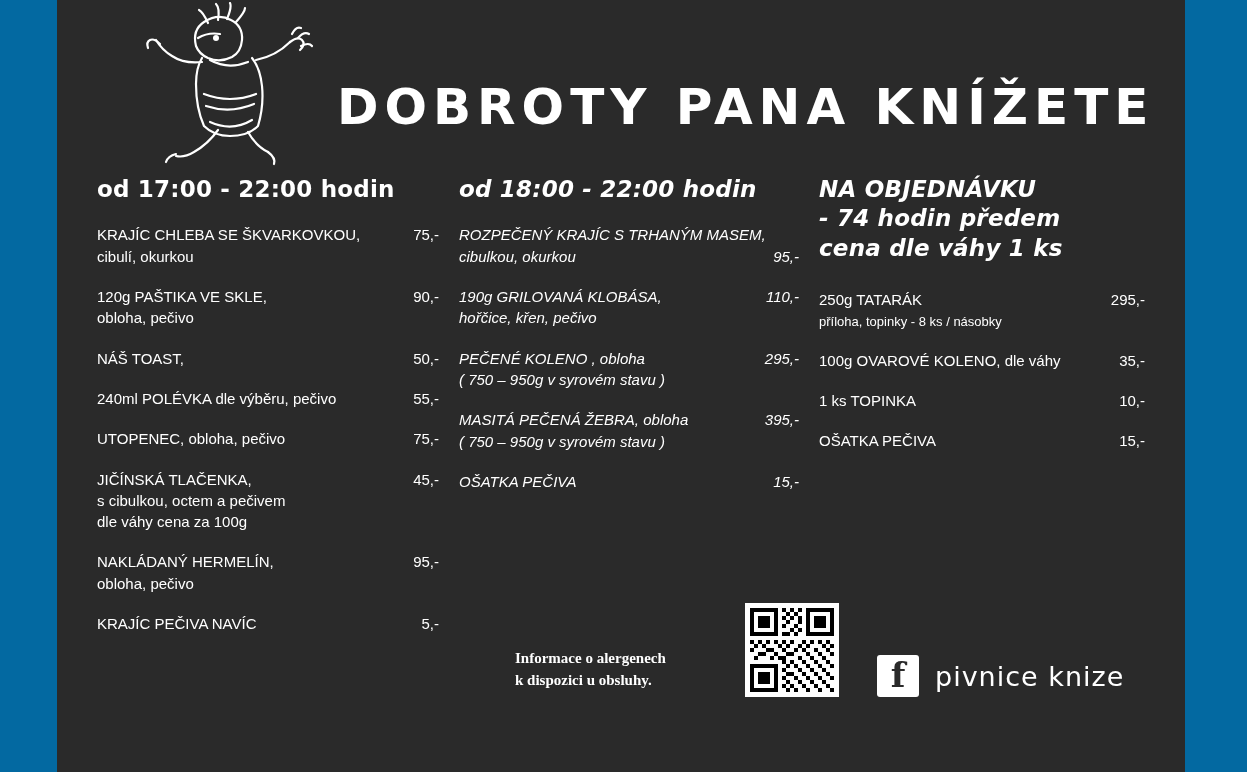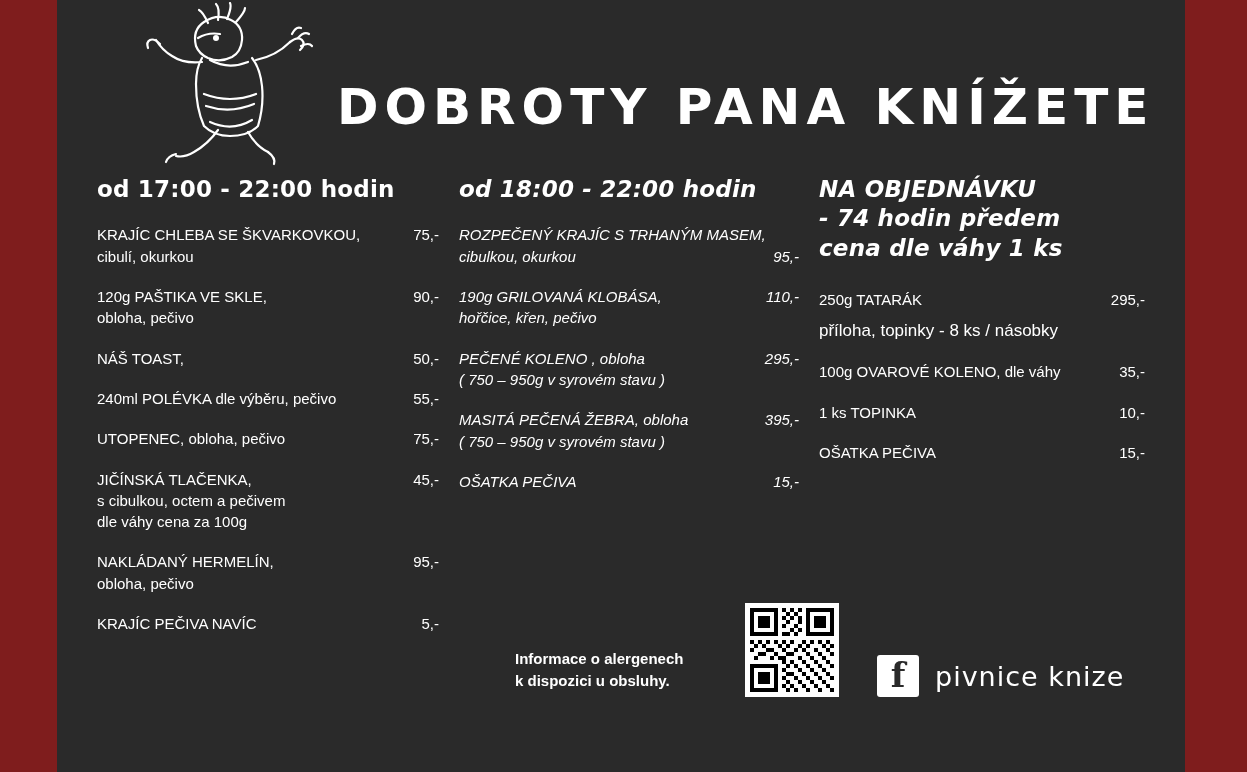--- a/index.html
+++ b/index.html
@@ -15,7 +15,7 @@
     position: relative;
     width: 1247px;
     height: 772px;
-    background: #7f1d1d;
+    background: #0369a1;
   }
   .menu-board {
     position: absolute;

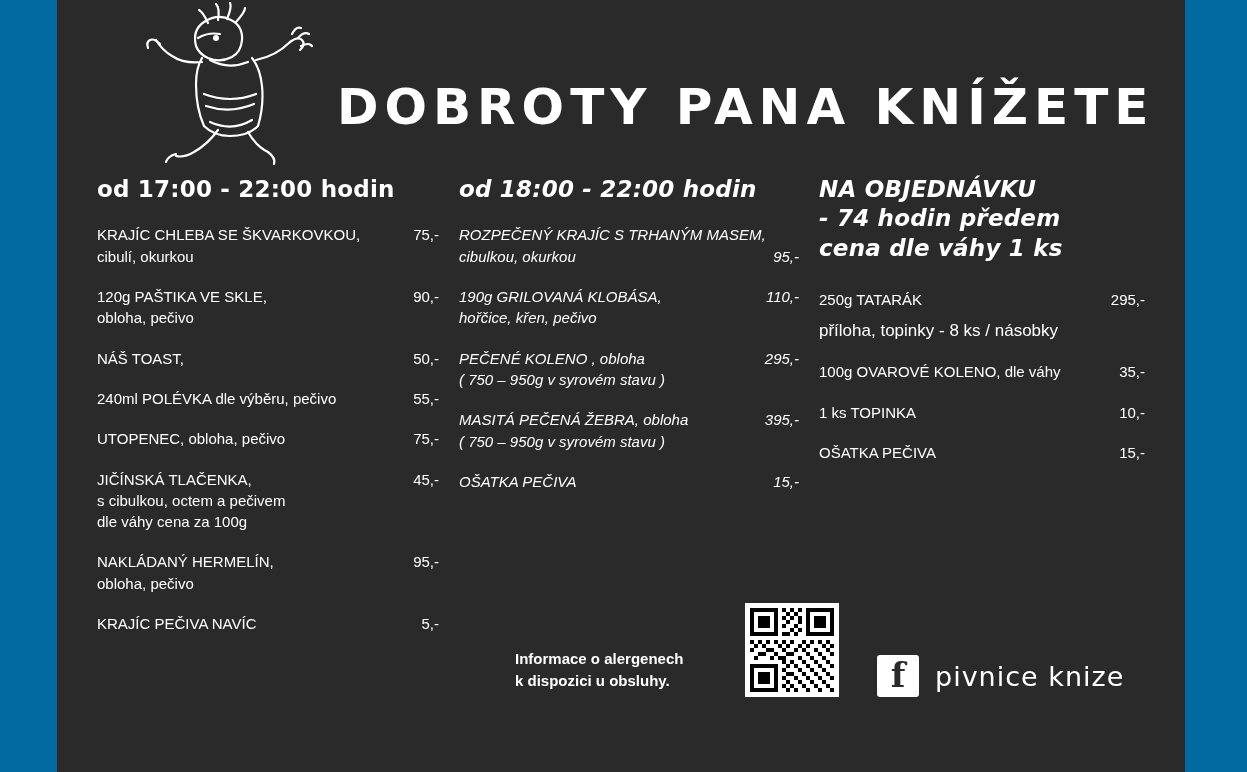--- a/index.html
+++ b/index.html
@@ -111,9 +111,9 @@
   .item-sub .sub-text { flex: 1 1 auto; padding-right: 10px; }
   .item-sub .sub-price { flex: 0 0 auto; white-space: nowrap; }
   .small-note {
-    font-size: 17px;
+    font-size: 13px;
     line-height: 1.4;
-    margin-top: 8px;
+    margin-top: 2px;
   }
 
   

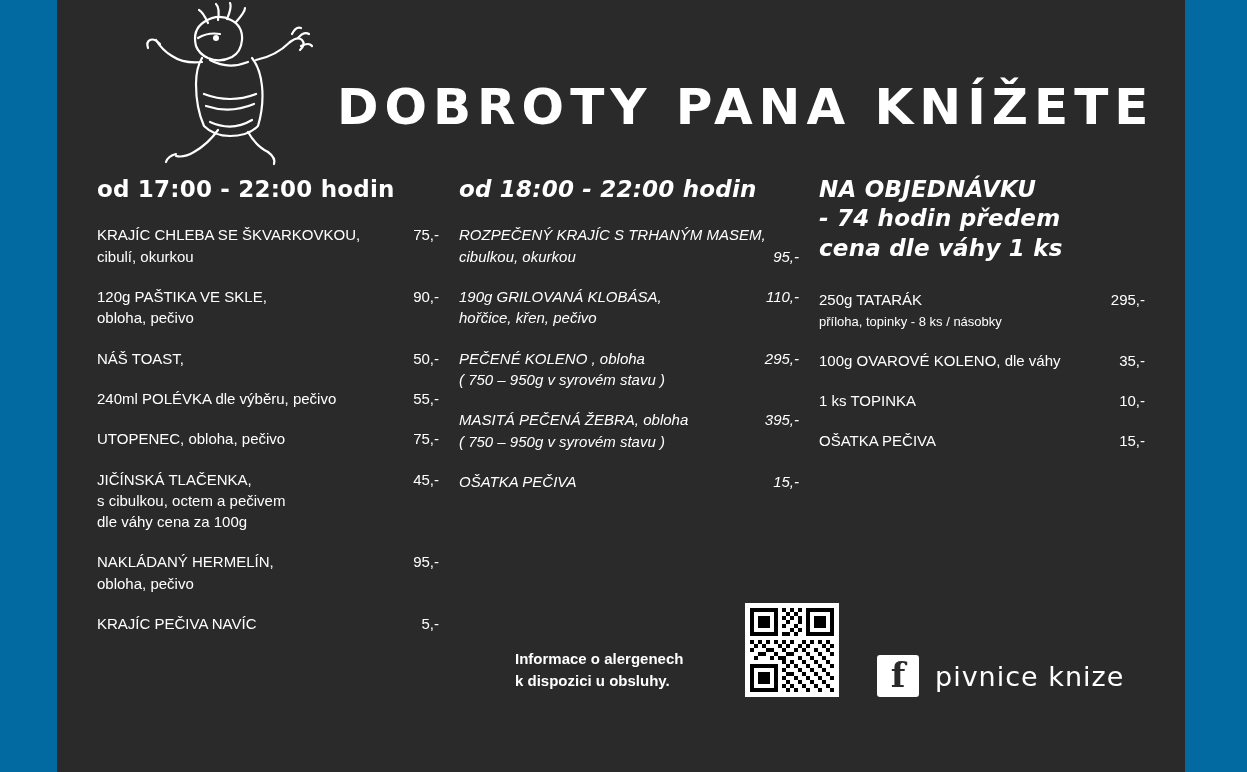--- a/index.html
+++ b/index.html
@@ -125,6 +125,7 @@
     font-weight: bold;
     line-height: 1.45;
     width: 210px;
+    font-family: Liberation Serif, serif;
   }
   .qr {
     position: absolute;

